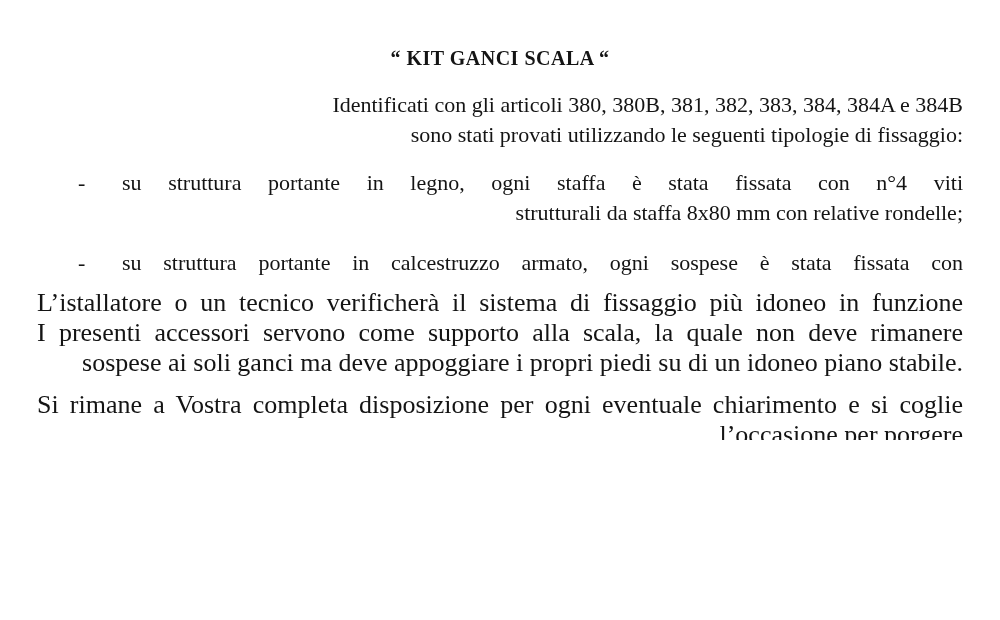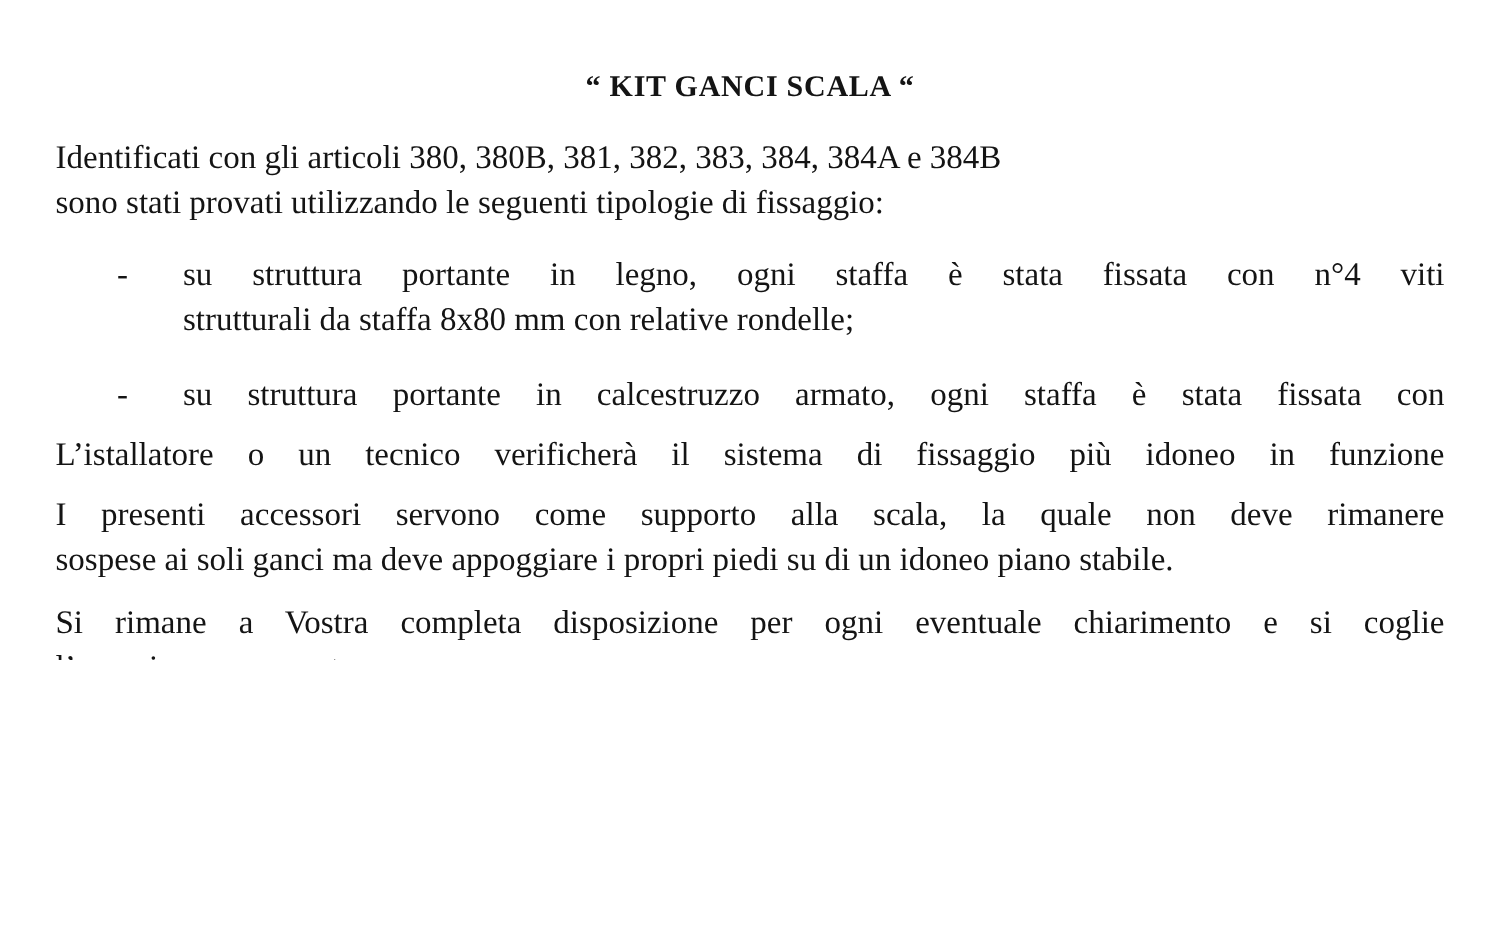--- a/index.html
+++ b/index.html
@@ -60,7 +60,7 @@
   .para-2 { margin-top: 10px; }
   .para-3 { margin-top: 12px; }
   .line {
-    text-align: left;
+    text-align: right;
     white-space: normal;
   }
   .line.just {

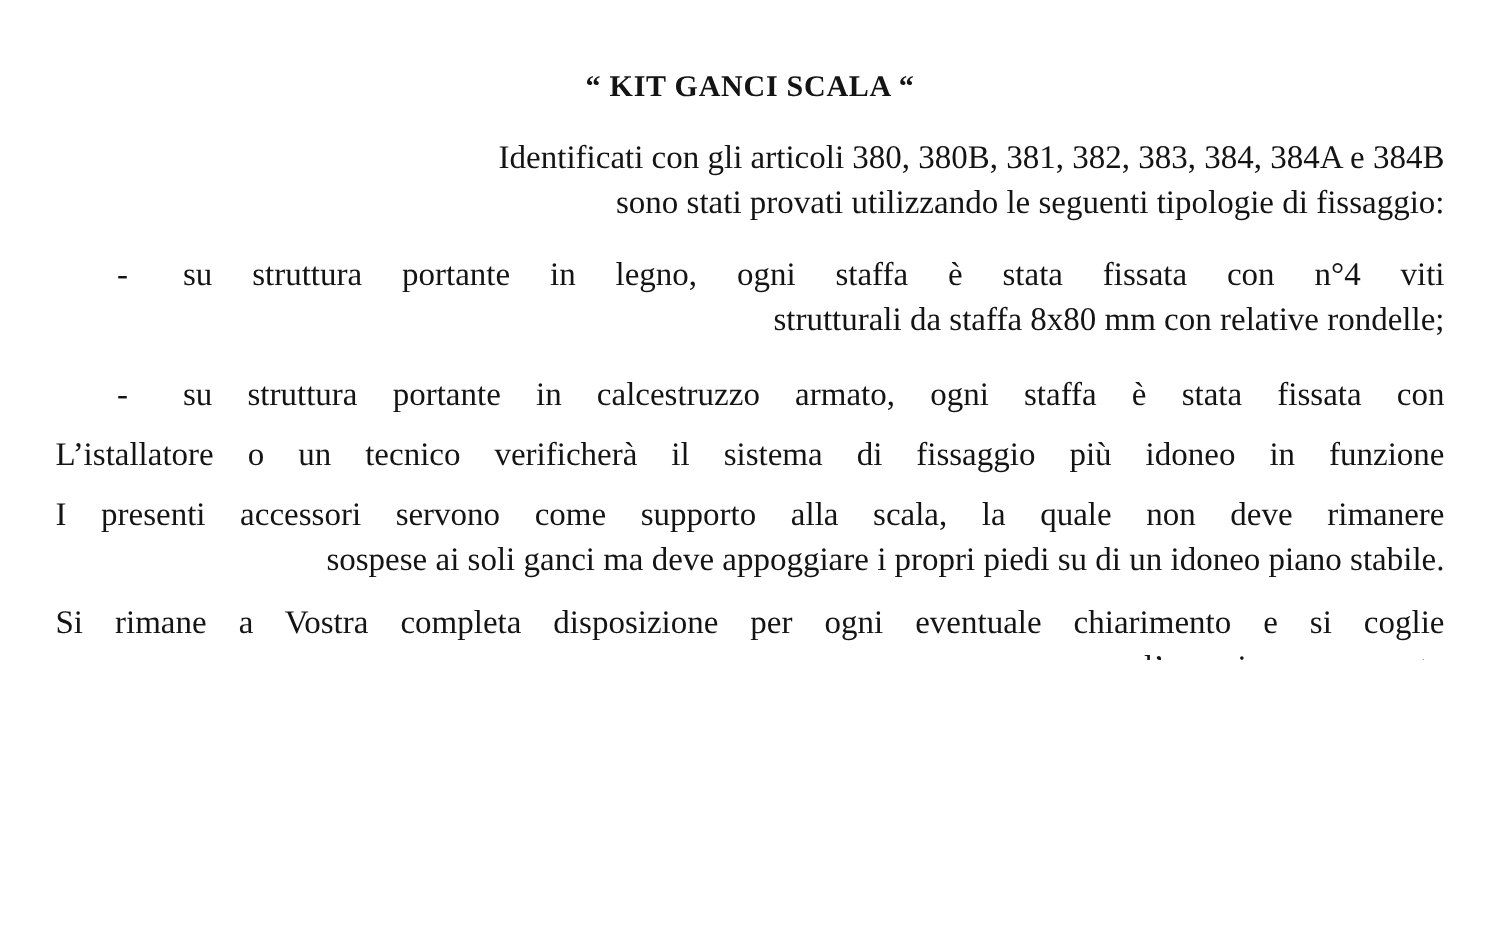--- a/index.html
+++ b/index.html
@@ -94,7 +94,7 @@
     <div class="bullet">
       <span class="marker">-</span>
       <div class="btext">
-        <div class="line just">su struttura portante in calcestruzzo armato, ogni staffa è stata fissata con</div>
+        <div class="line just">su struttura portante in calcestruzzo armato, ogni sospese è stata fissata con</div>
       </div>
     </div>
 

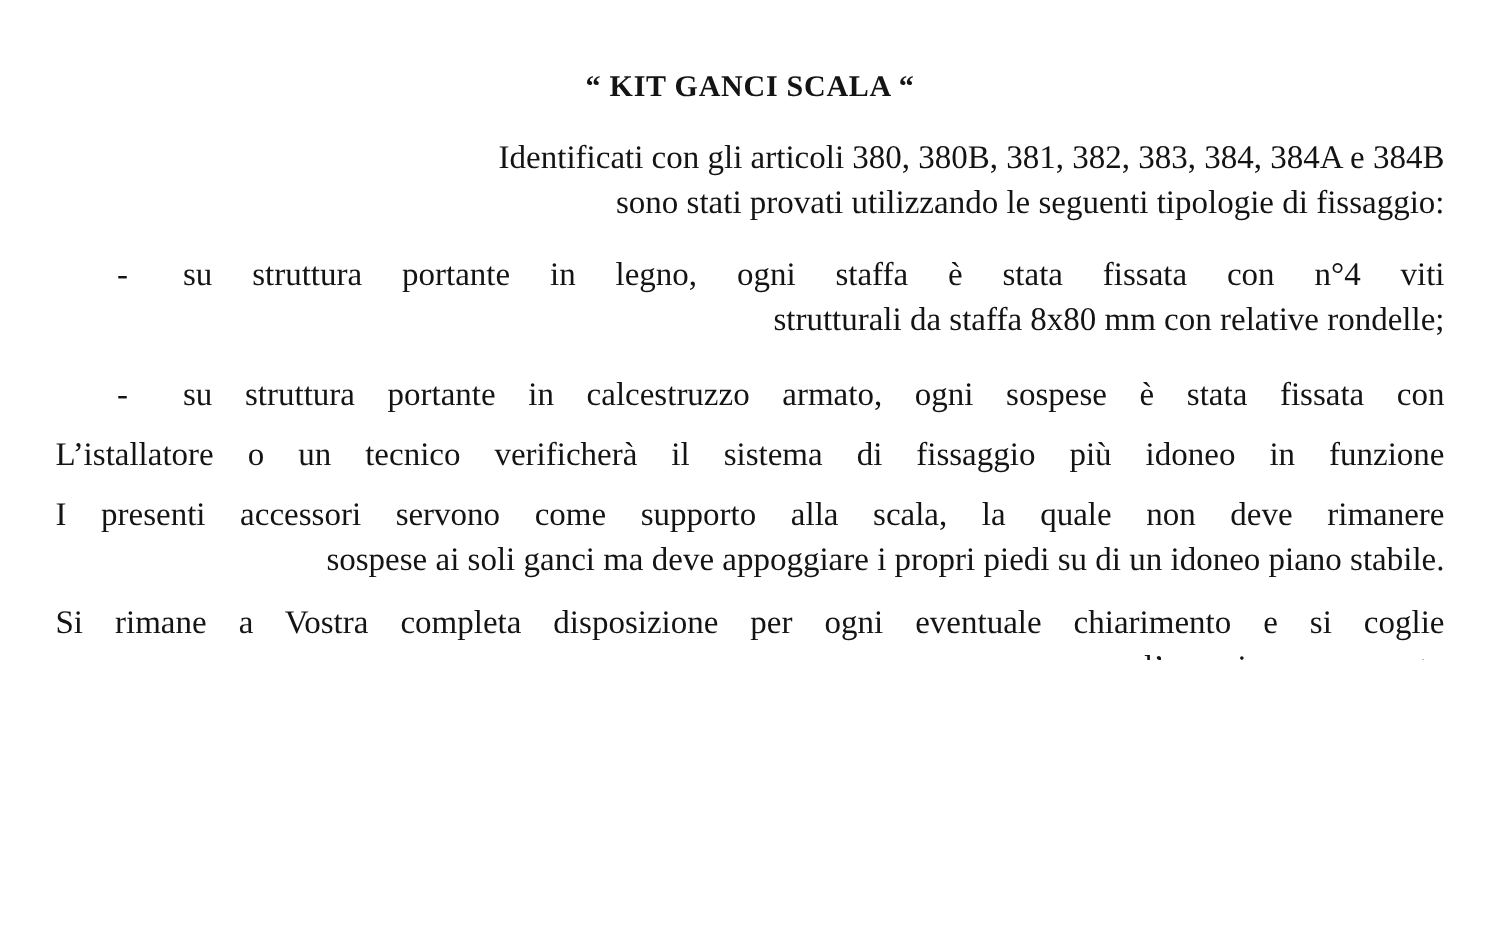--- a/index.html
+++ b/index.html
@@ -53,7 +53,7 @@
     min-width: 0;
   }
   .para {
-    font-size: 22px;
+    font-size: 26px;
     line-height: 30px;
   }
   .para-1 { margin-top: 10px; }

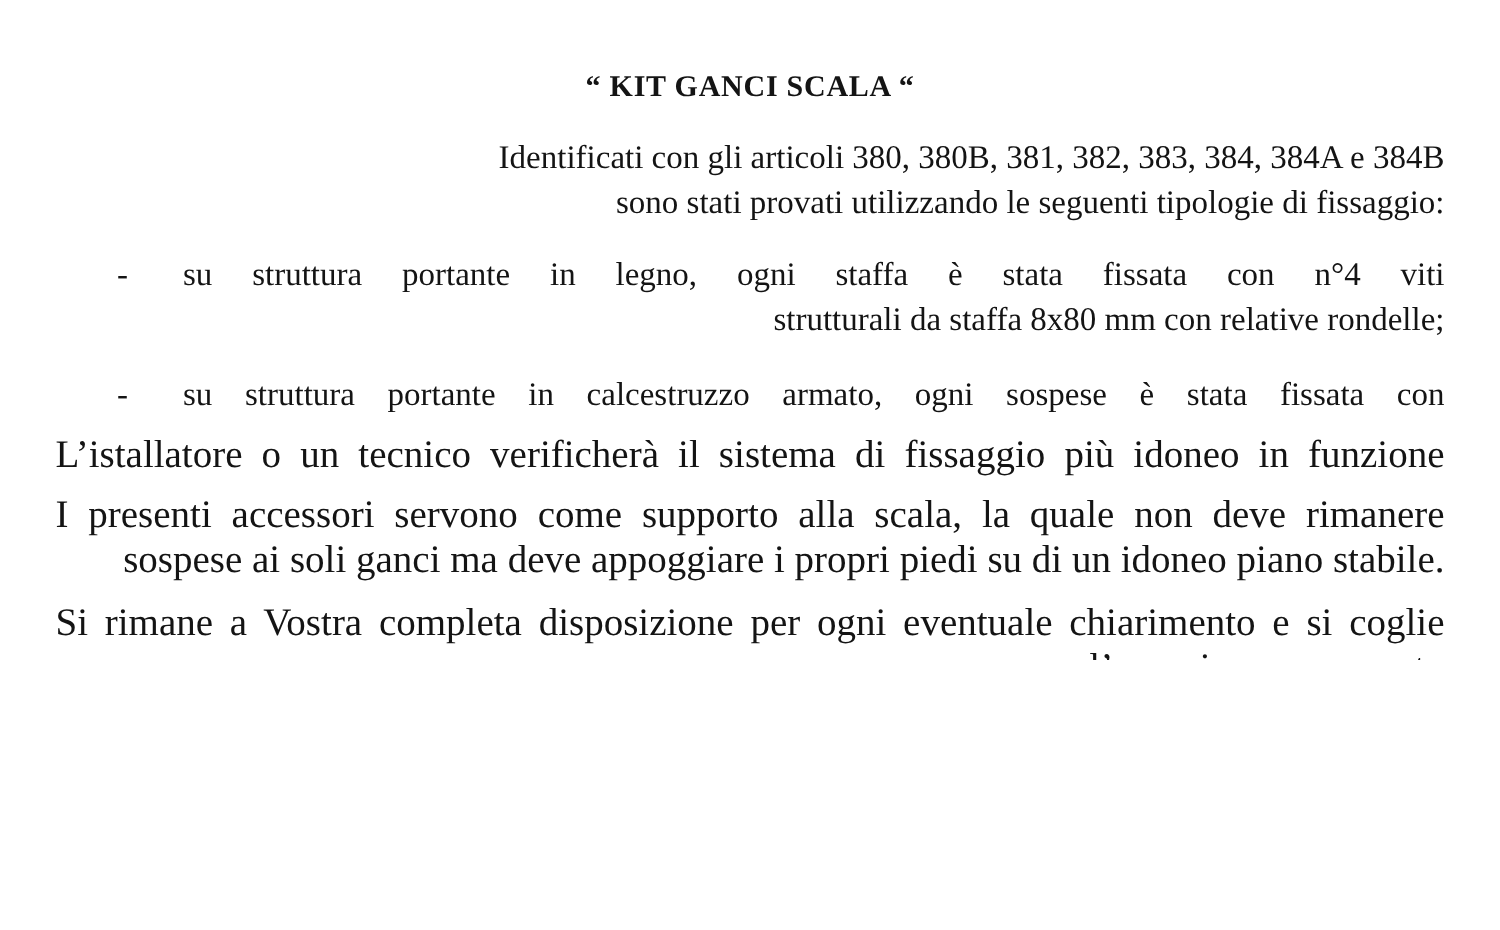--- a/index.html
+++ b/index.html
@@ -57,7 +57,7 @@
     line-height: 30px;
   }
   .para-1 { margin-top: 10px; }
-  .para-2 { margin-top: 10px; }
+  .para-2 { }
   .para-3 { margin-top: 12px; }
   .line {
     text-align: right;

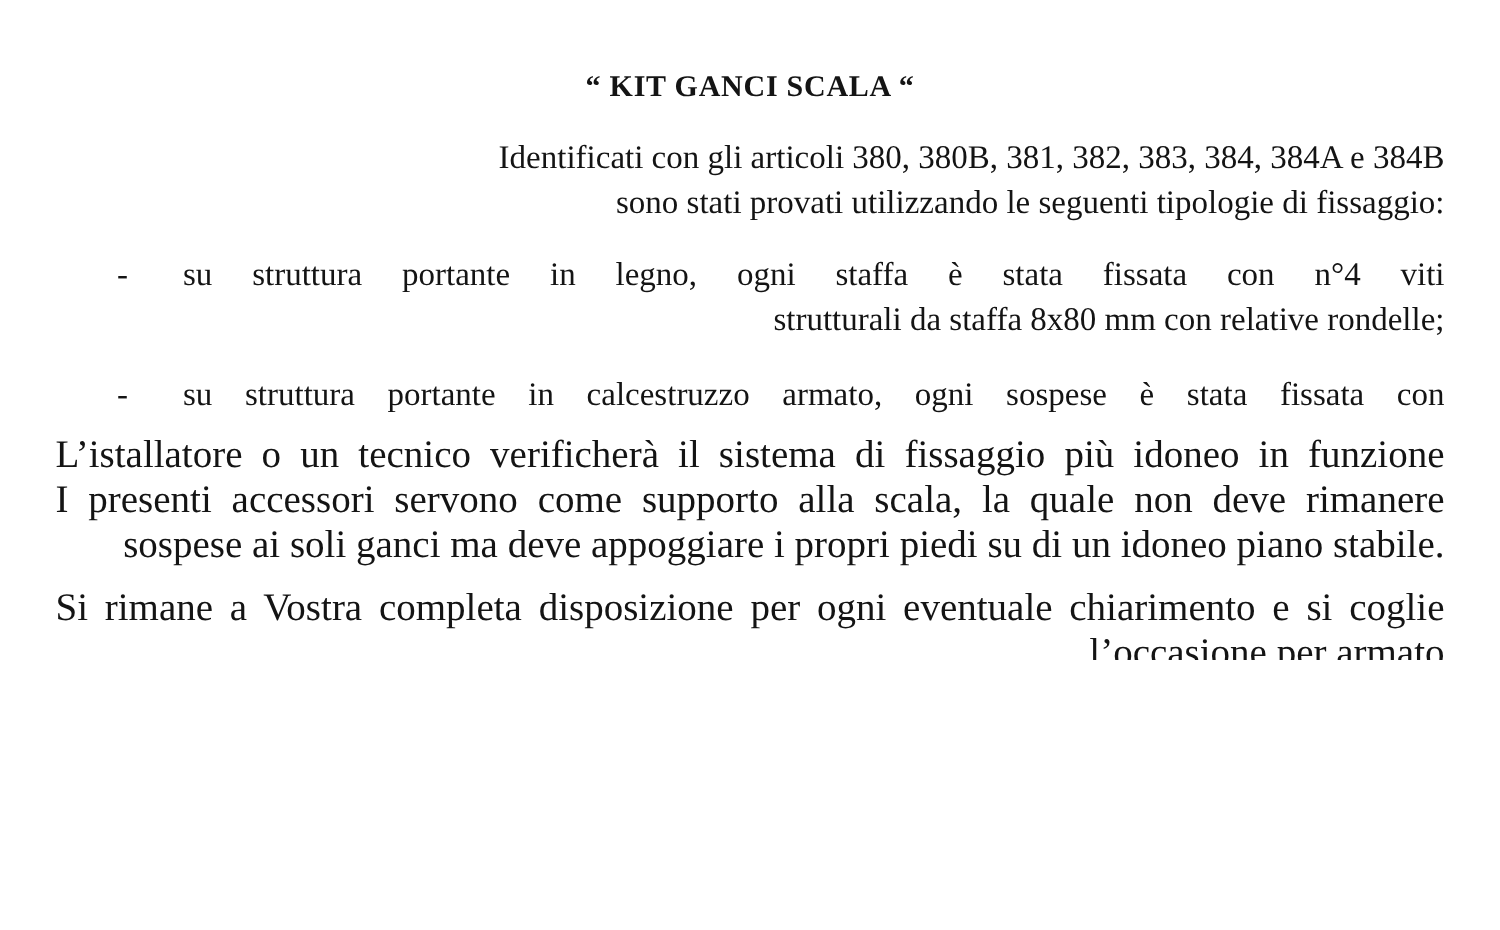--- a/index.html
+++ b/index.html
@@ -111,7 +111,7 @@
 
   <div class="para para-3">
     <div class="line just">Si rimane a Vostra completa disposizione per ogni eventuale chiarimento e si coglie</div>
-    <div class="line">l’occasione per armato</div>
+    <div class="line">l’occasione per porgere</div>
   </div>
 
 </div>

